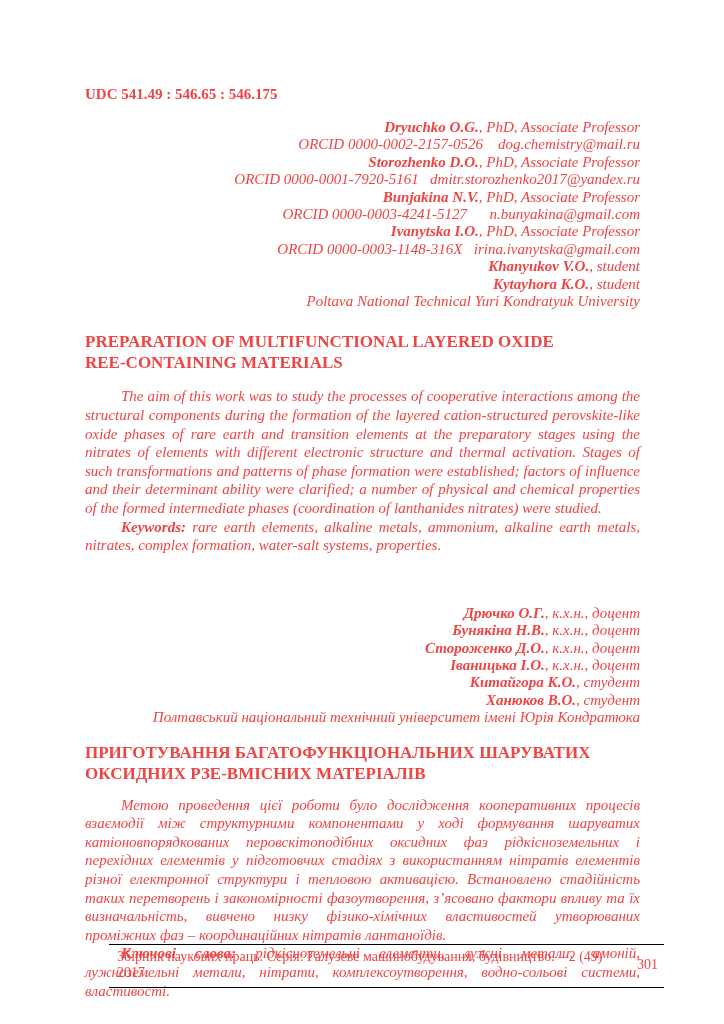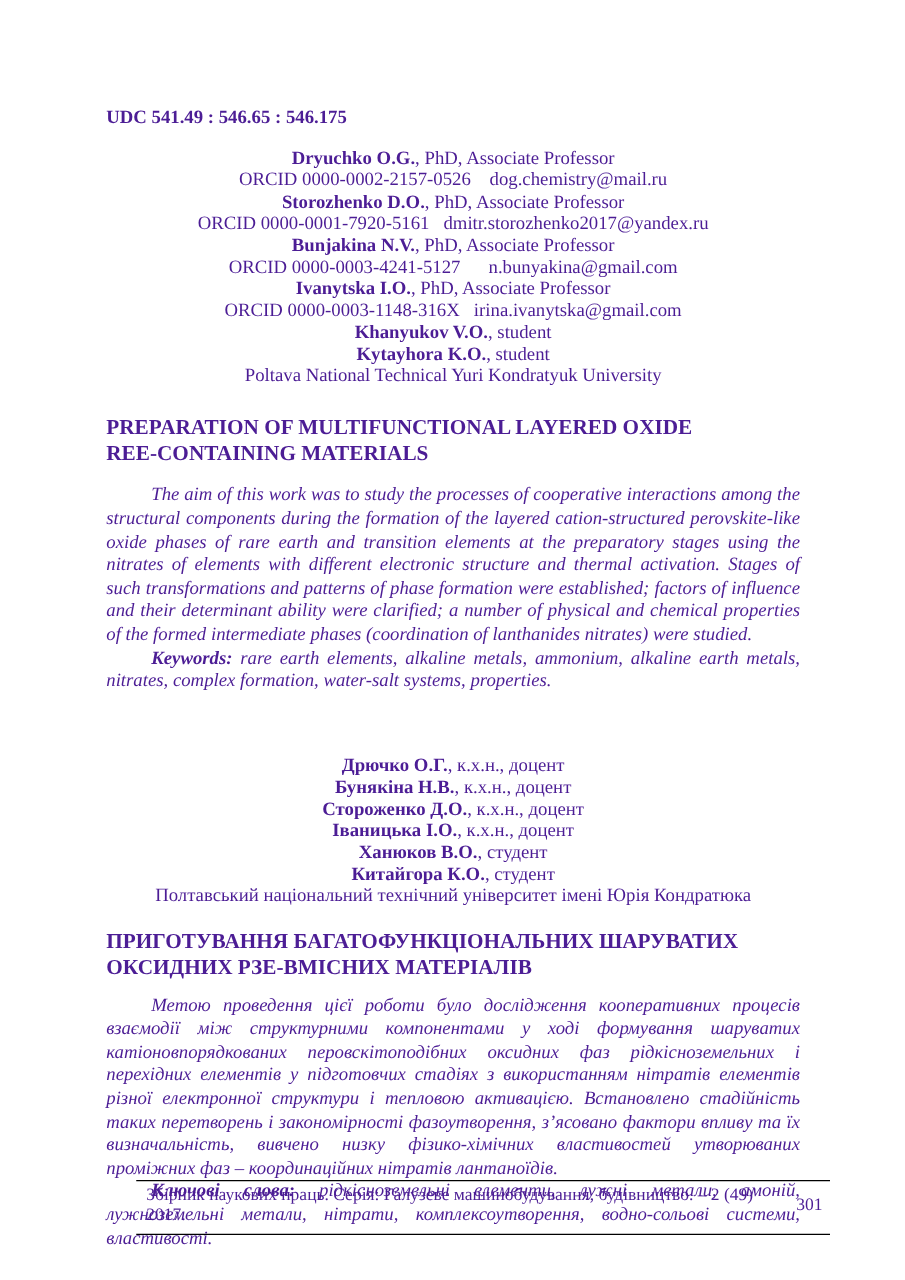--- a/index.html
+++ b/index.html
@@ -8,7 +8,7 @@
     position:relative;
     width:724px; height:1024px;
     background:#ffffff;
-    color:#4c1d95;
+    color:#ef4444;
     font-family:"Liberation Serif", serif;
     padding:86px 84px 0 85px;
     overflow:hidden;

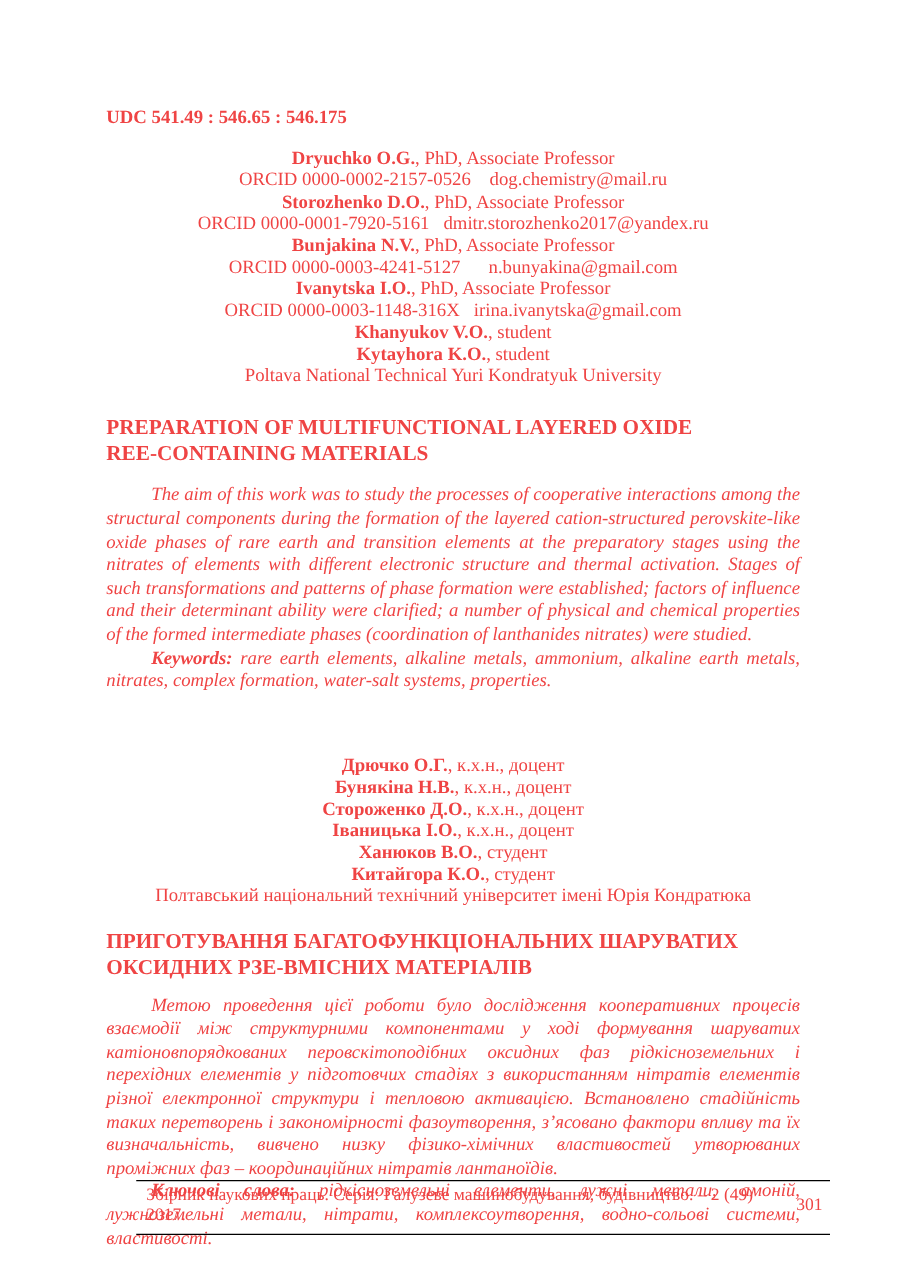--- a/index.html
+++ b/index.html
@@ -19,7 +19,8 @@
     margin-bottom:16px;
   }
   .authors {
-    text-align:center;
+    text-align:right;
+    font-style:italic;
     font-size:15px;
     line-height:17.4px;
   }

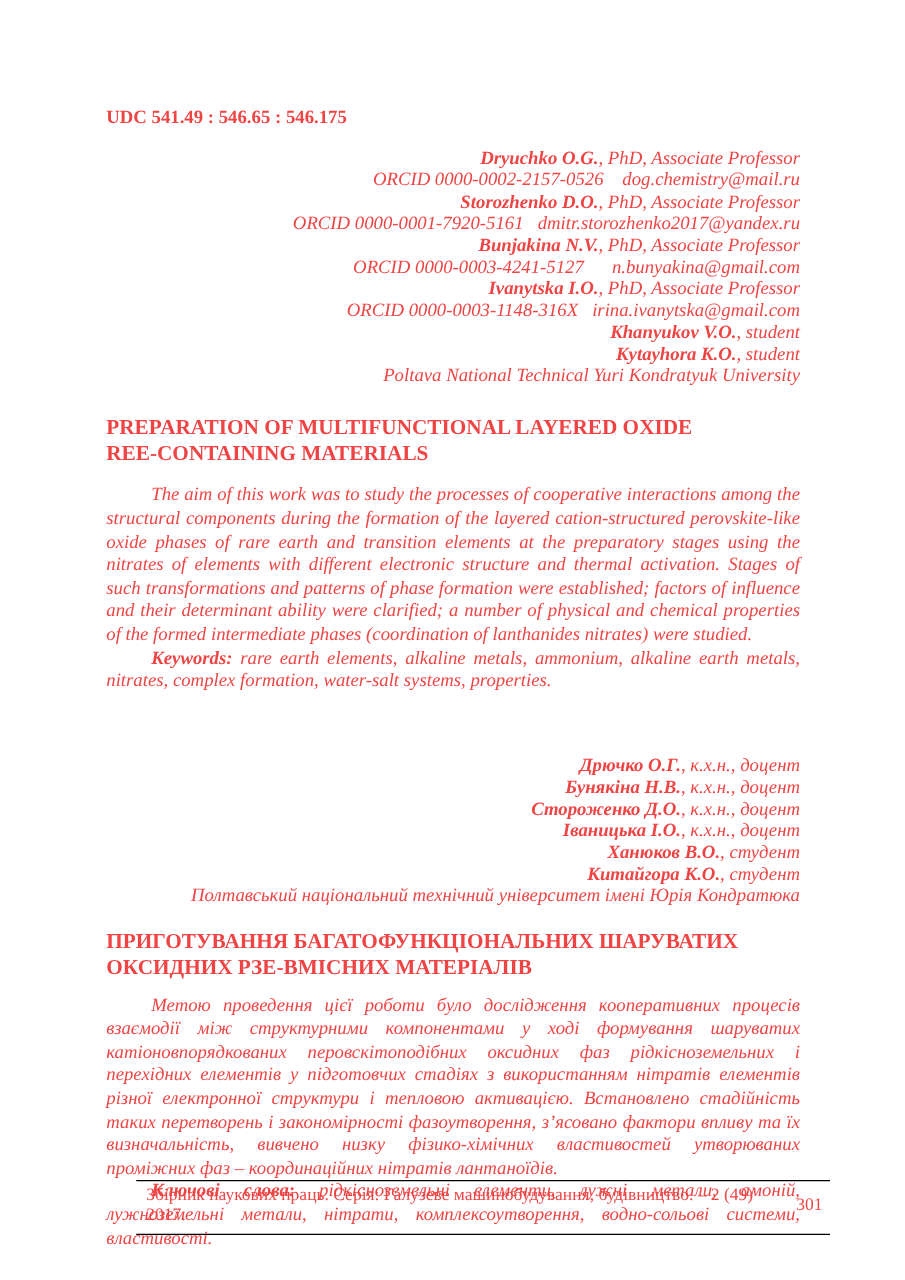--- a/index.html
+++ b/index.html
@@ -98,8 +98,8 @@
     <div class="a-line"><span class="name">Бунякіна Н.В.</span><span>, к.х.н., доцент</span></div>
     <div class="a-line"><span class="name">Стороженко Д.О.</span><span>, к.х.н., доцент</span></div>
     <div class="a-line"><span class="name">Іваницька І.О.</span><span>, к.х.н., доцент</span></div>
+    <div class="a-line"><span class="name">Китайгора К.О.</span><span>, студент</span></div>
     <div class="a-line"><span class="name">Ханюков В.О.</span><span>, студент</span></div>
-    <div class="a-line"><span class="name">Китайгора К.О.</span><span>, студент</span></div>
     <div class="a-line">Полтавський національний технічний університет імені Юрія Кондратюка</div>
   </section>
 

